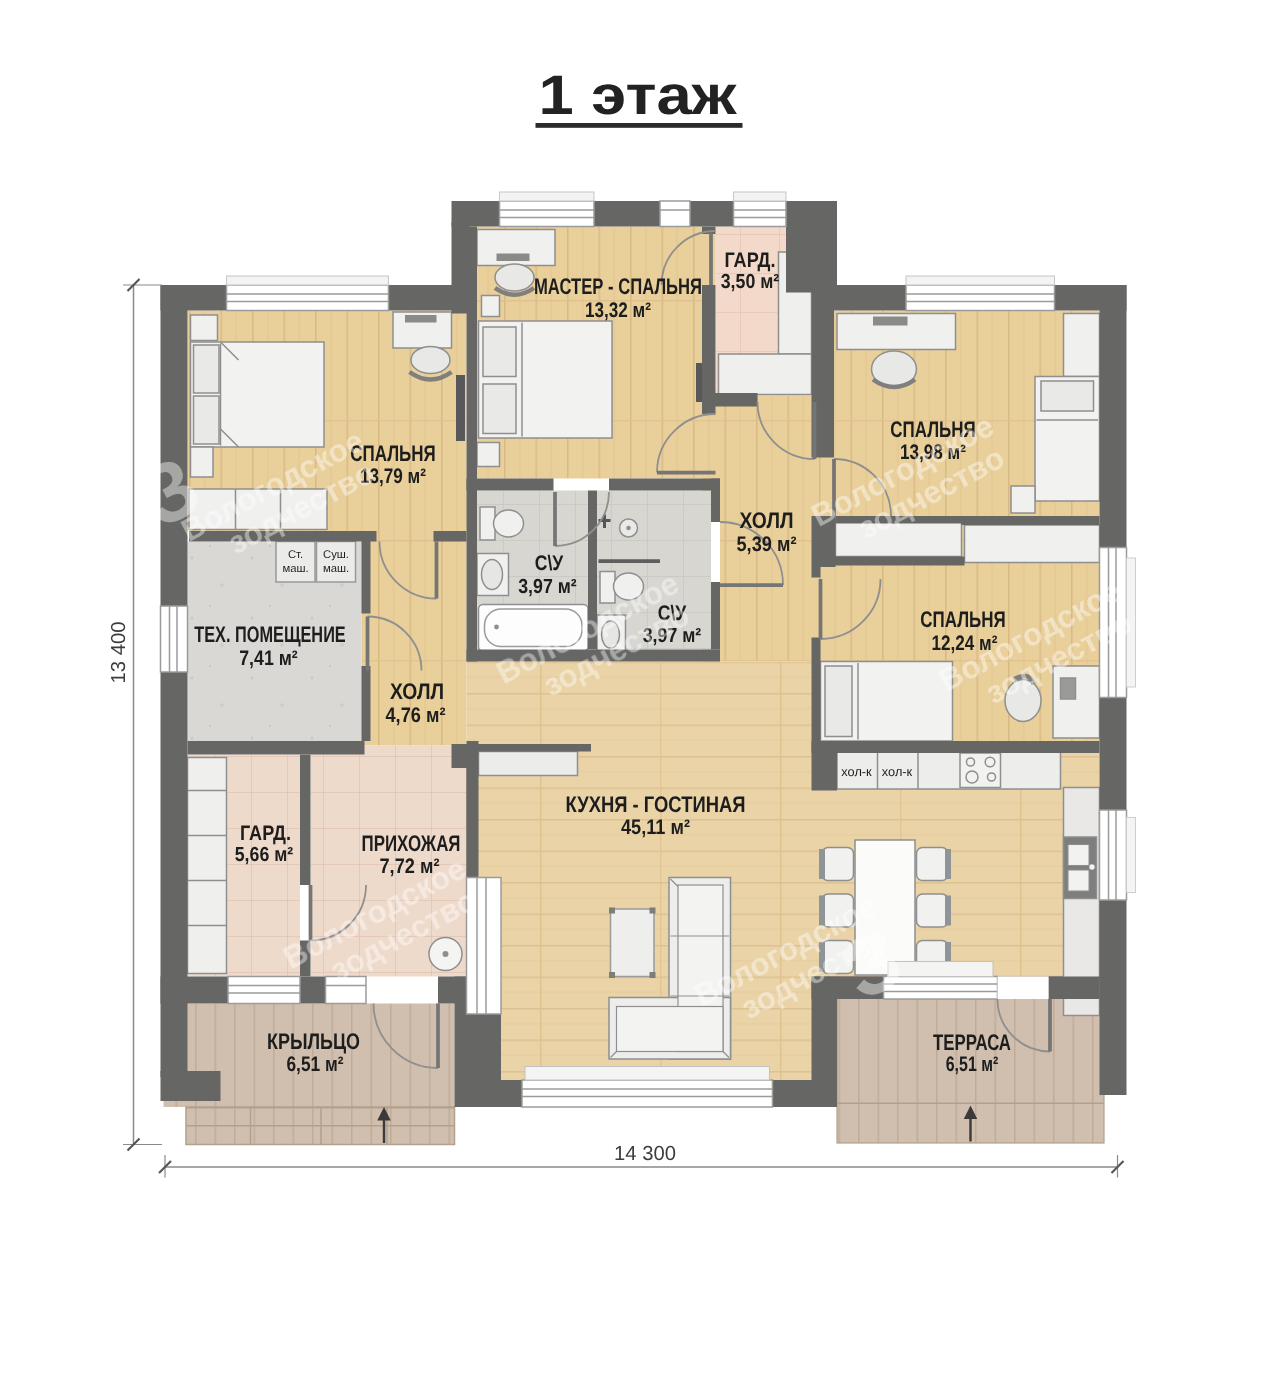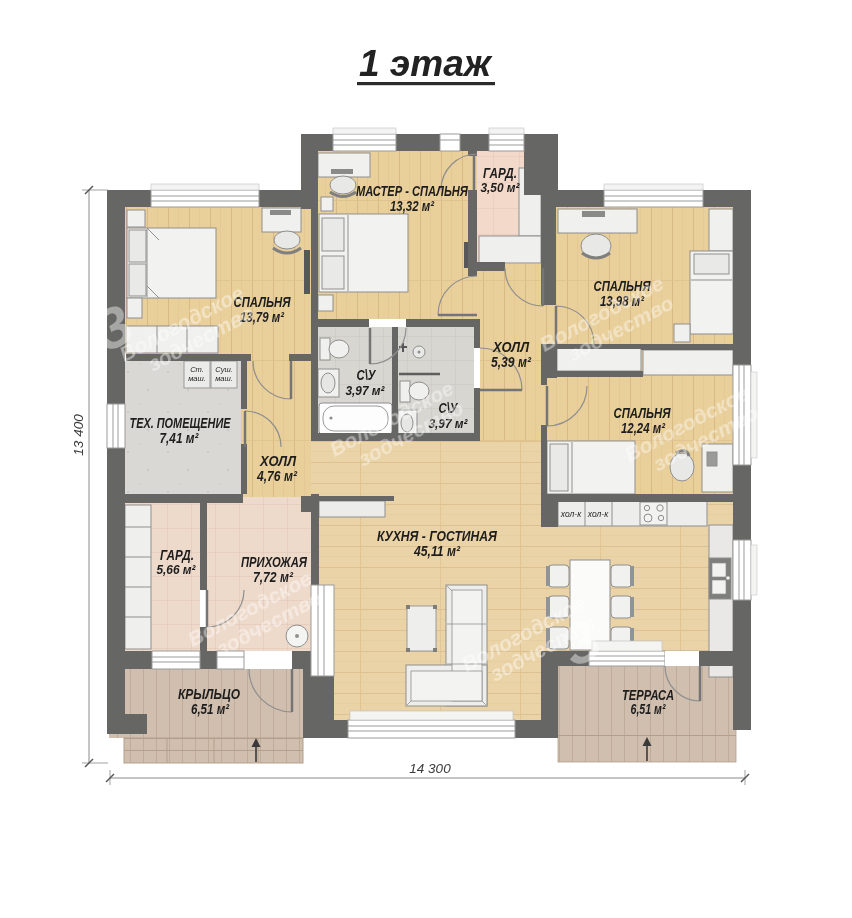--- a/index.html
+++ b/index.html
@@ -4,7 +4,7 @@
 <style>
   html,body{margin:0;padding:0;background:#ffffff;}
   .wrap{position:relative;width:852px;height:918px;background:#ffffff;overflow:hidden;
-        font-family:"Liberation Sans", sans-serif;font-style:italic;}
+        font-family:"Liberation Sans", sans-serif;}
   svg text{font-family:"Liberation Sans", sans-serif;}
 </style>
 </head>

